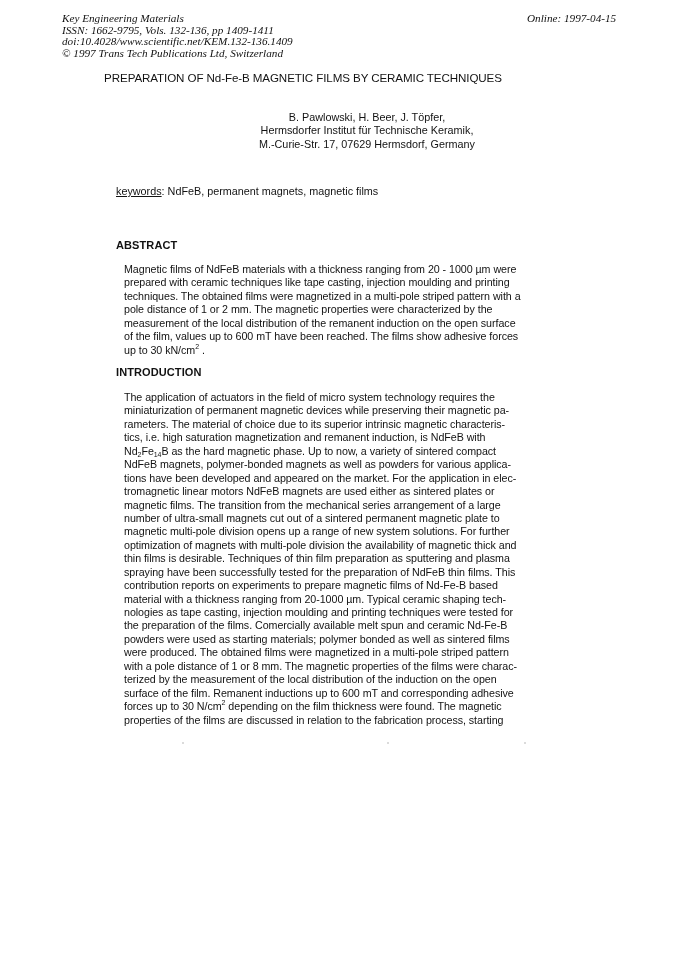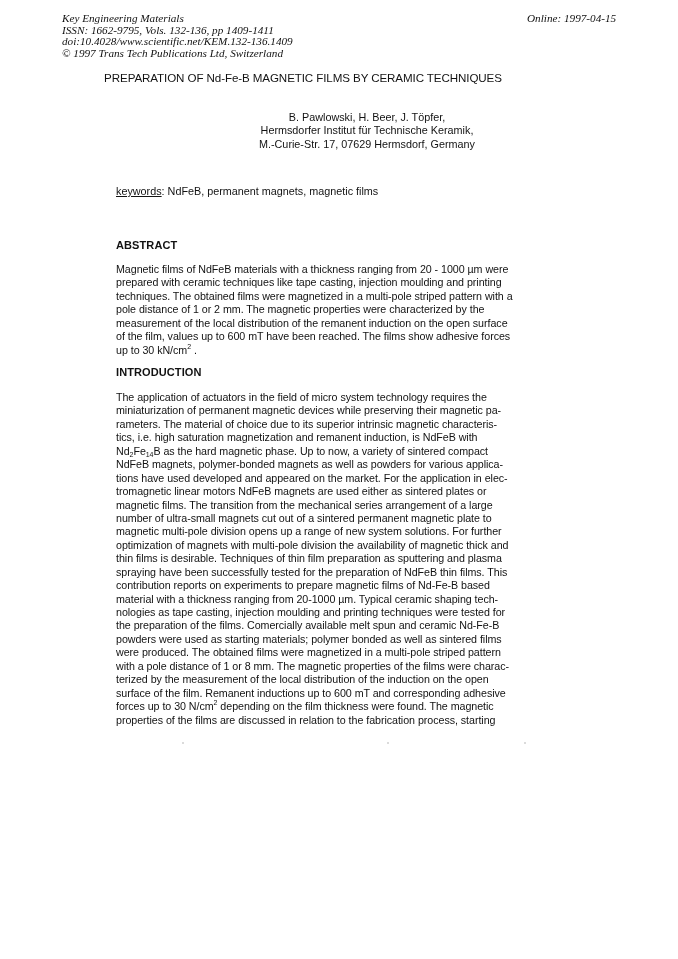--- a/index.html
+++ b/index.html
@@ -29,7 +29,7 @@
   .h-intro { top: 366px; }
 
   .para { position: absolute; left: 116px; width: 430px; font-size: 10.7px; line-height: 13.45px; }
-  .para .ln { white-space: nowrap; height: 13.45px; letter-spacing: -0.05px; }
+  .para .ln { white-space: nowrap; height: 13.45px; letter-spacing: -0.05px; margin-left: 8px; }
   .p-abstract { top: 263px; }
   .p-intro { top: 391px; }
 

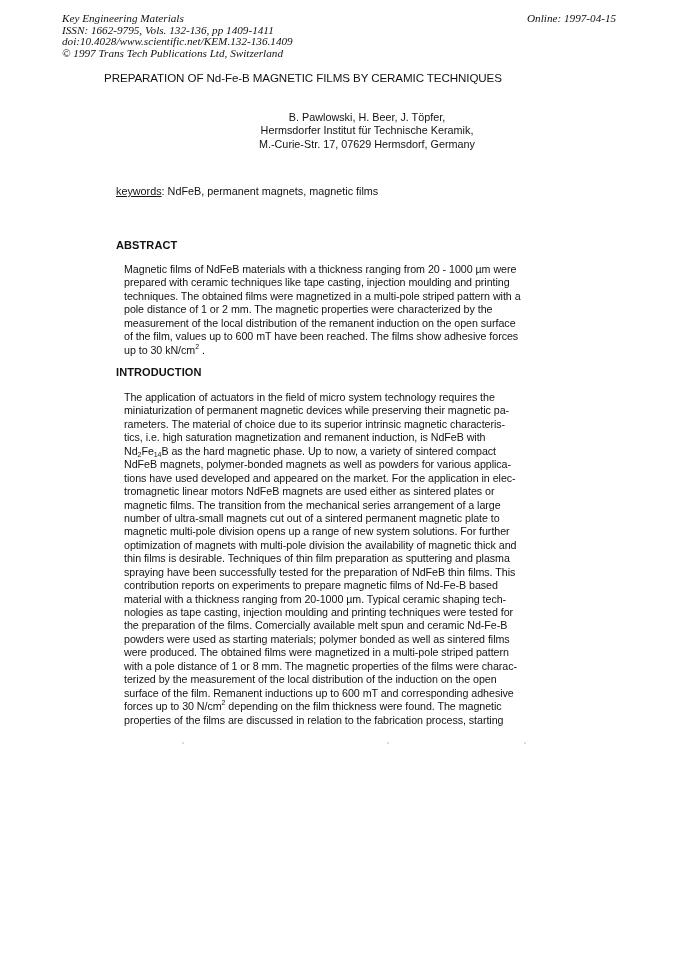--- a/index.html
+++ b/index.html
@@ -82,7 +82,7 @@
     <div class="ln">tics, i.e. high saturation magnetization and remanent induction, is NdFeB with</div>
     <div class="ln"><span>Nd</span><sub>2</sub><span>Fe</span><sub>14</sub><span>B as the hard magnetic phase. Up to now, a variety of sintered compact</span></div>
     <div class="ln">NdFeB magnets, polymer-bonded magnets as well as powders for various applica-</div>
-    <div class="ln">tions have used developed and appeared on the market. For the application in elec-</div>
+    <div class="ln">tions have been developed and appeared on the market. For the application in elec-</div>
     <div class="ln">tromagnetic linear motors NdFeB magnets are used either as sintered plates or</div>
     <div class="ln">magnetic films. The transition from the mechanical series arrangement of a large</div>
     <div class="ln">number of ultra-small magnets cut out of a sintered permanent magnetic plate to</div>

